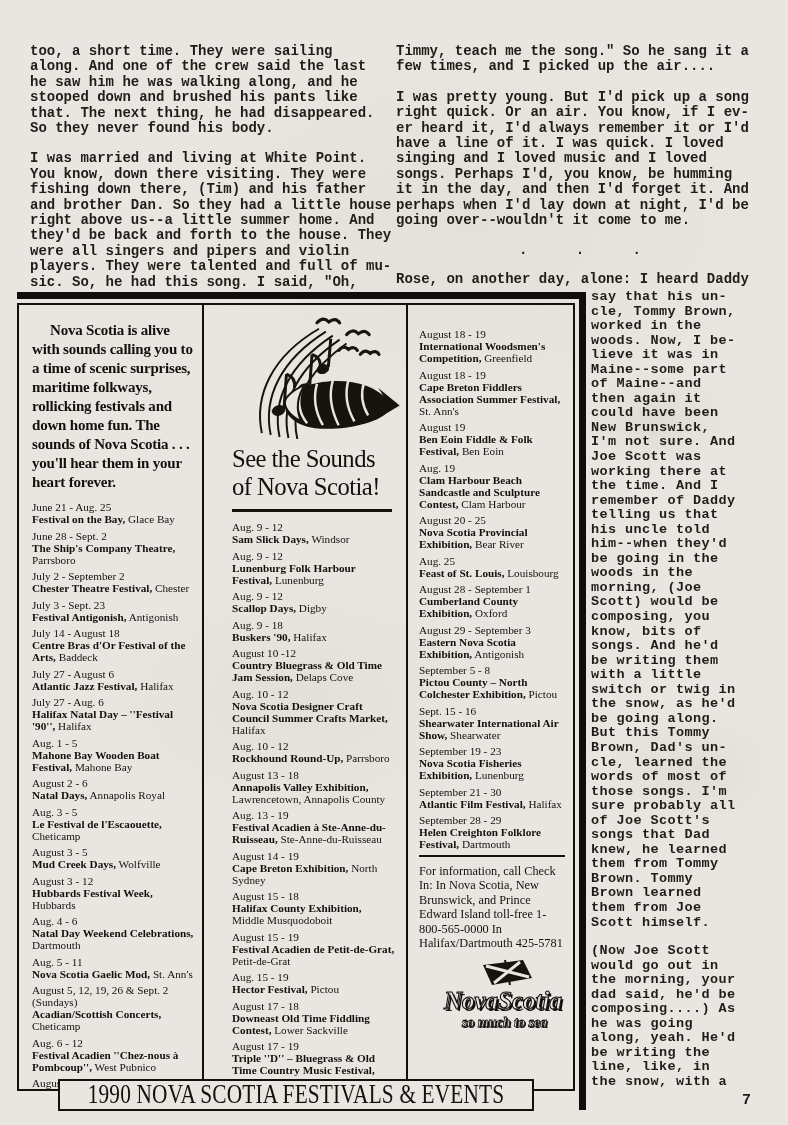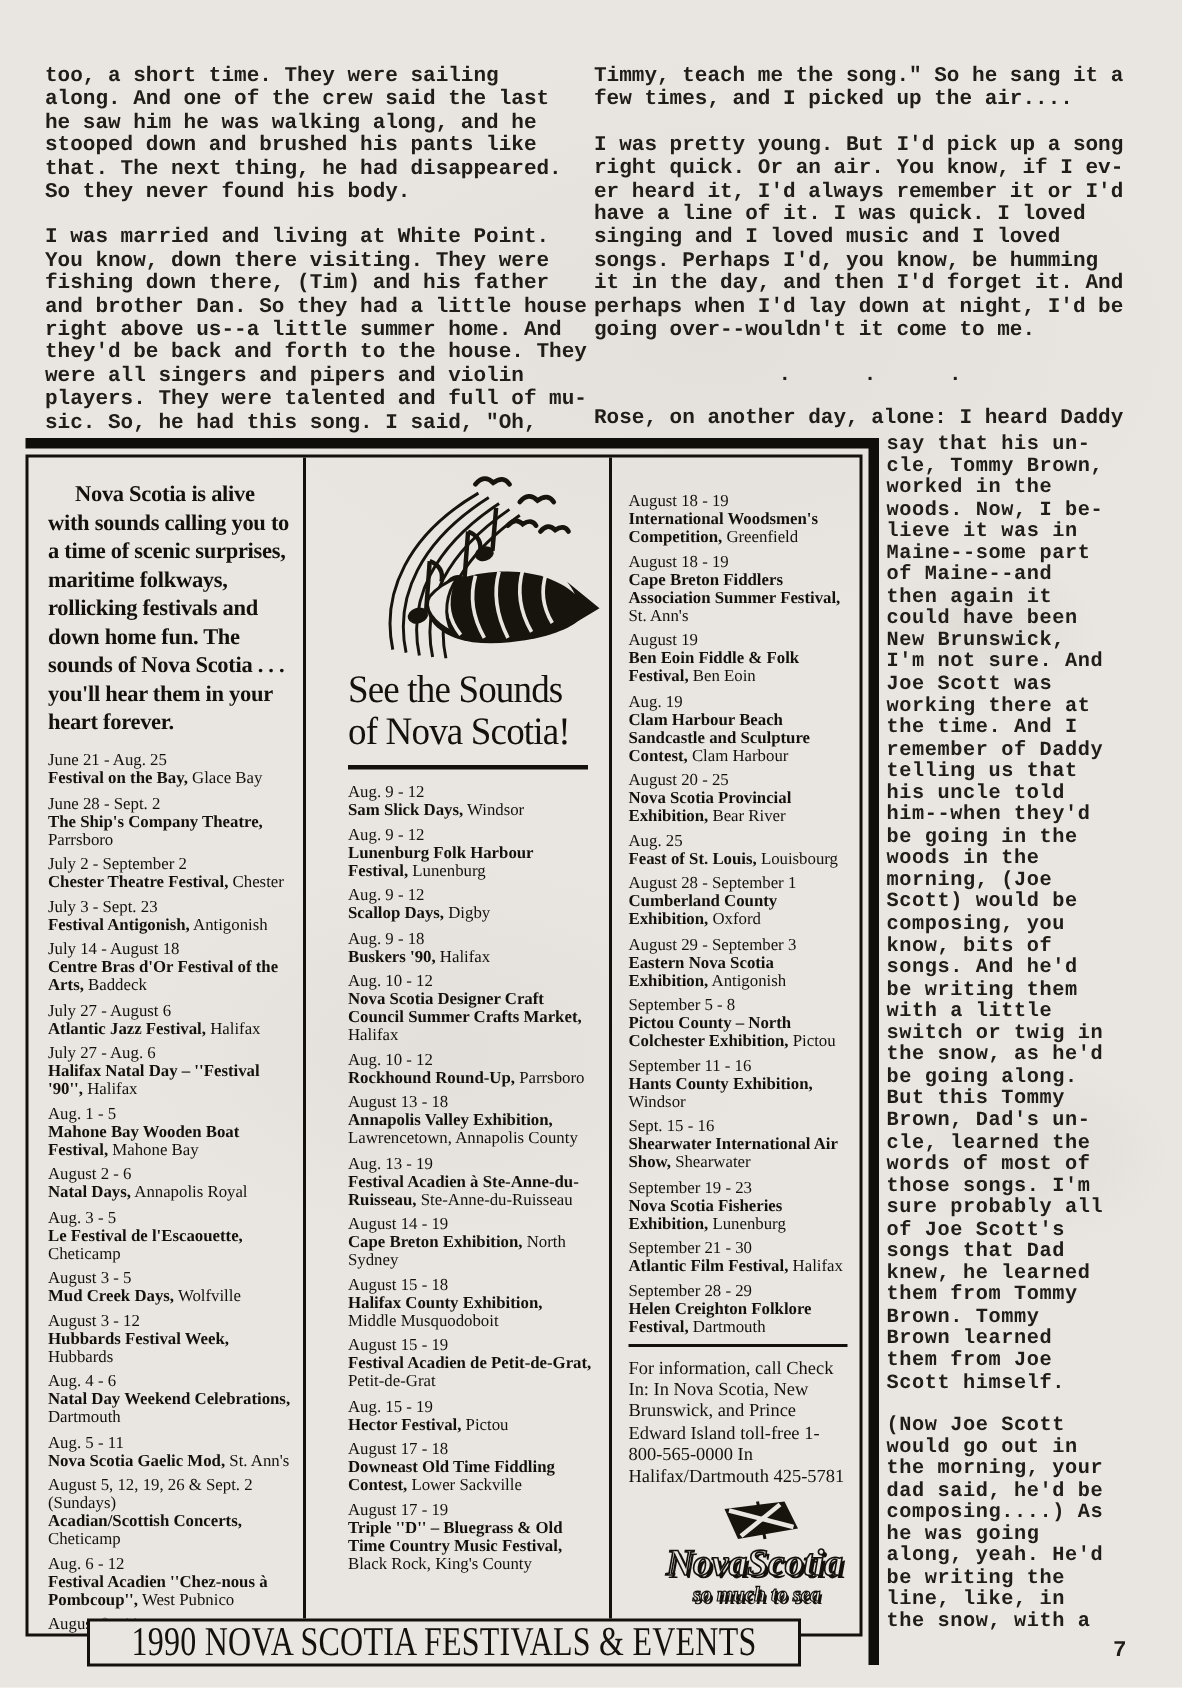--- a/index.html
+++ b/index.html
@@ -302,6 +302,10 @@
             <div class="ev-body"><span class="ev-name">Buskers '90,</span> Halifax</div>
           </div>
           <div class="event">
+            <div class="ev-date">August 10 -12</div>
+            <div class="ev-body"><span class="ev-name">Country Bluegrass &amp; Old Time Jam Session,</span> Delaps Cove</div>
+          </div>
+          <div class="event">
             <div class="ev-date">Aug. 10 - 12</div>
             <div class="ev-body"><span class="ev-name">Nova Scotia Designer Craft Council Summer Crafts Market,</span> Halifax</div>
           </div>

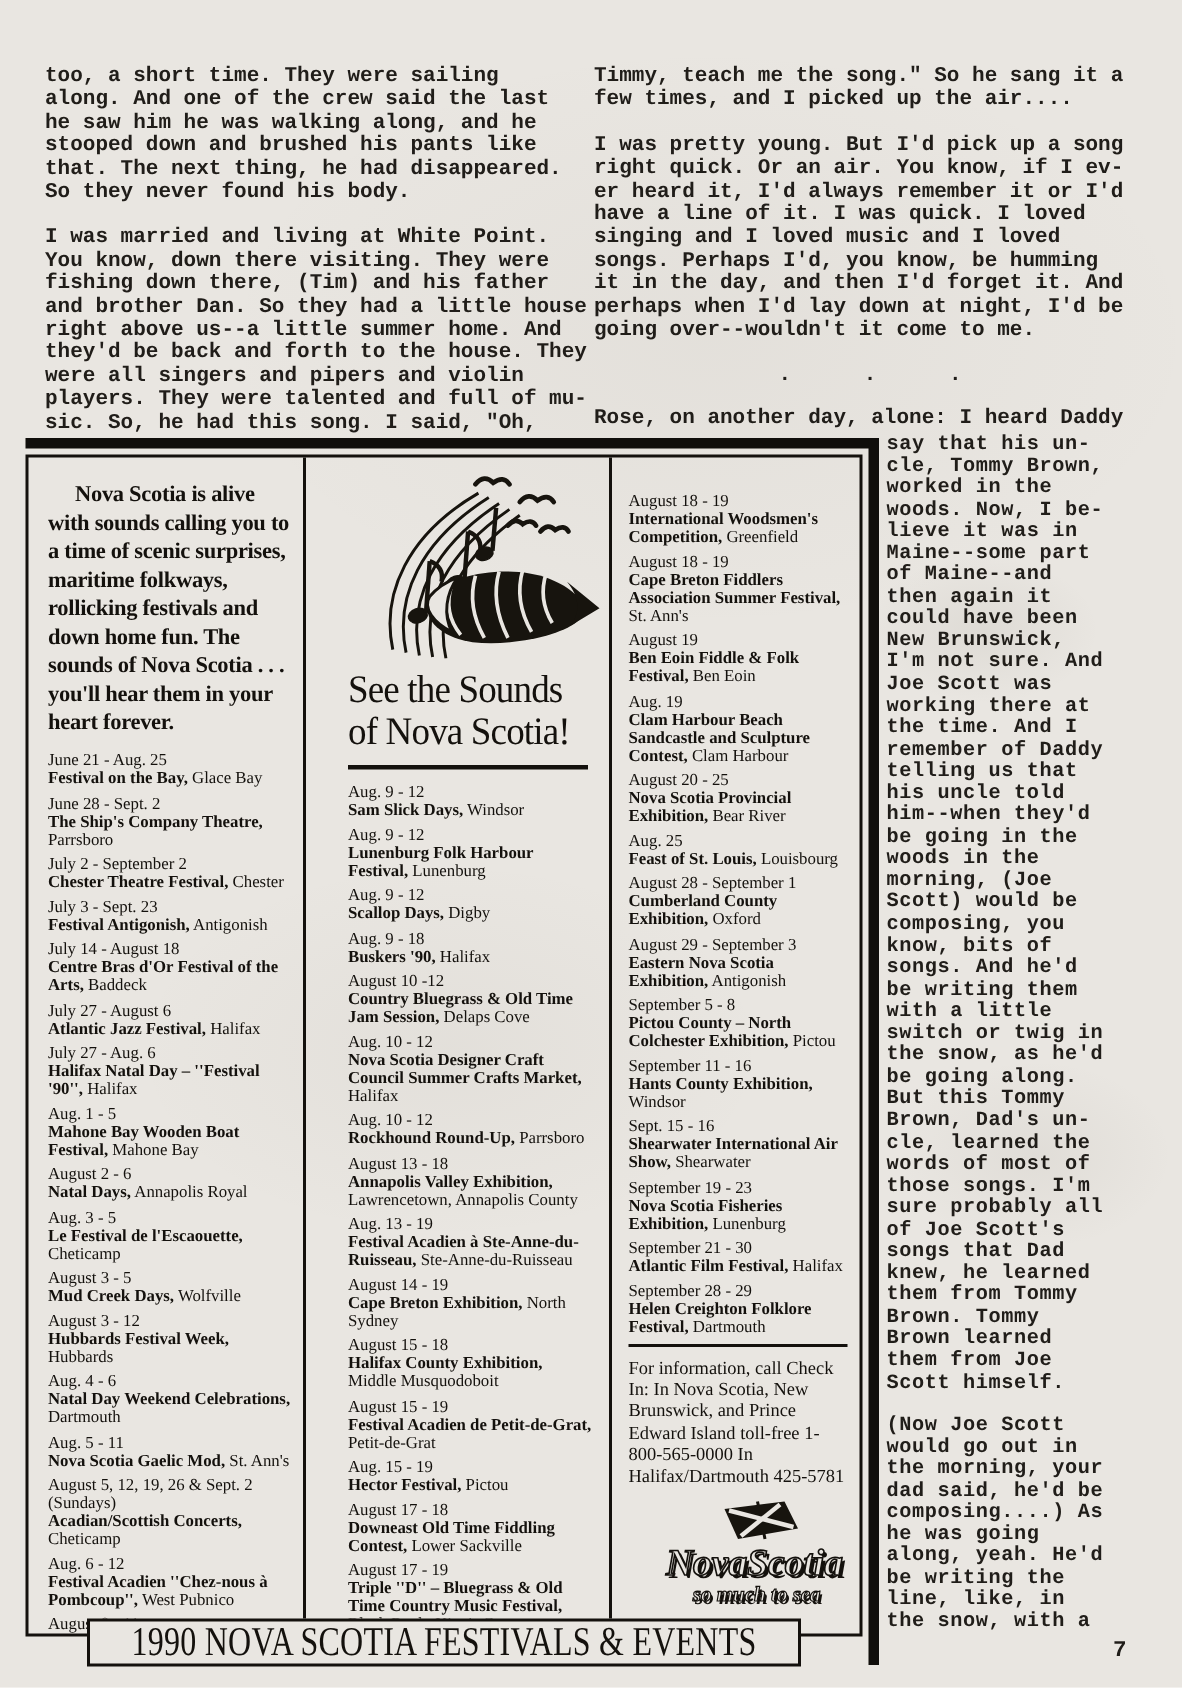--- a/index.html
+++ b/index.html
@@ -387,10 +387,6 @@
             <div class="ev-body"><span class="ev-name">Pictou County – North Colchester Exhibition,</span> Pictou</div>
           </div>
           <div class="event">
-            <div class="ev-date">September 11 - 16</div>
-            <div class="ev-body"><span class="ev-name">Hants County Exhibition,</span> Windsor</div>
-          </div>
-          <div class="event">
             <div class="ev-date">Sept. 15 - 16</div>
             <div class="ev-body"><span class="ev-name">Shearwater International Air Show,</span> Shearwater</div>
           </div>

